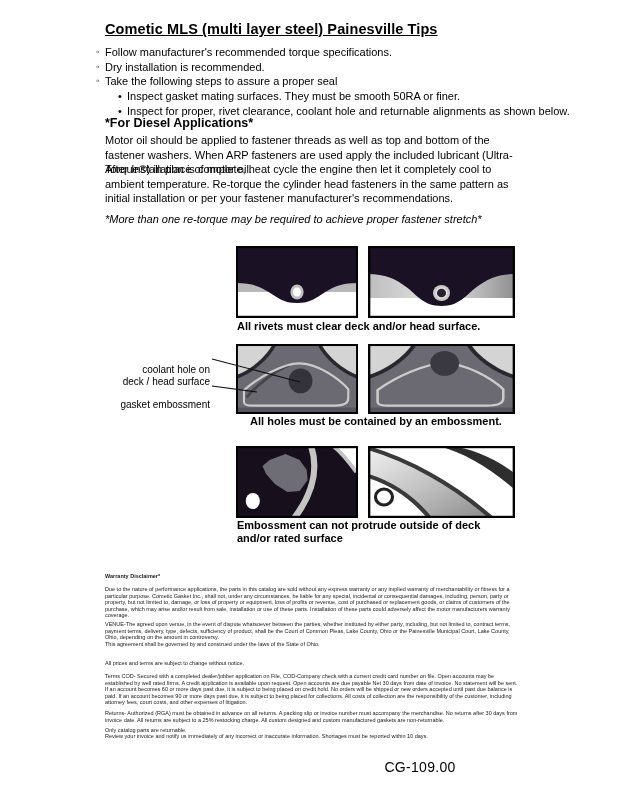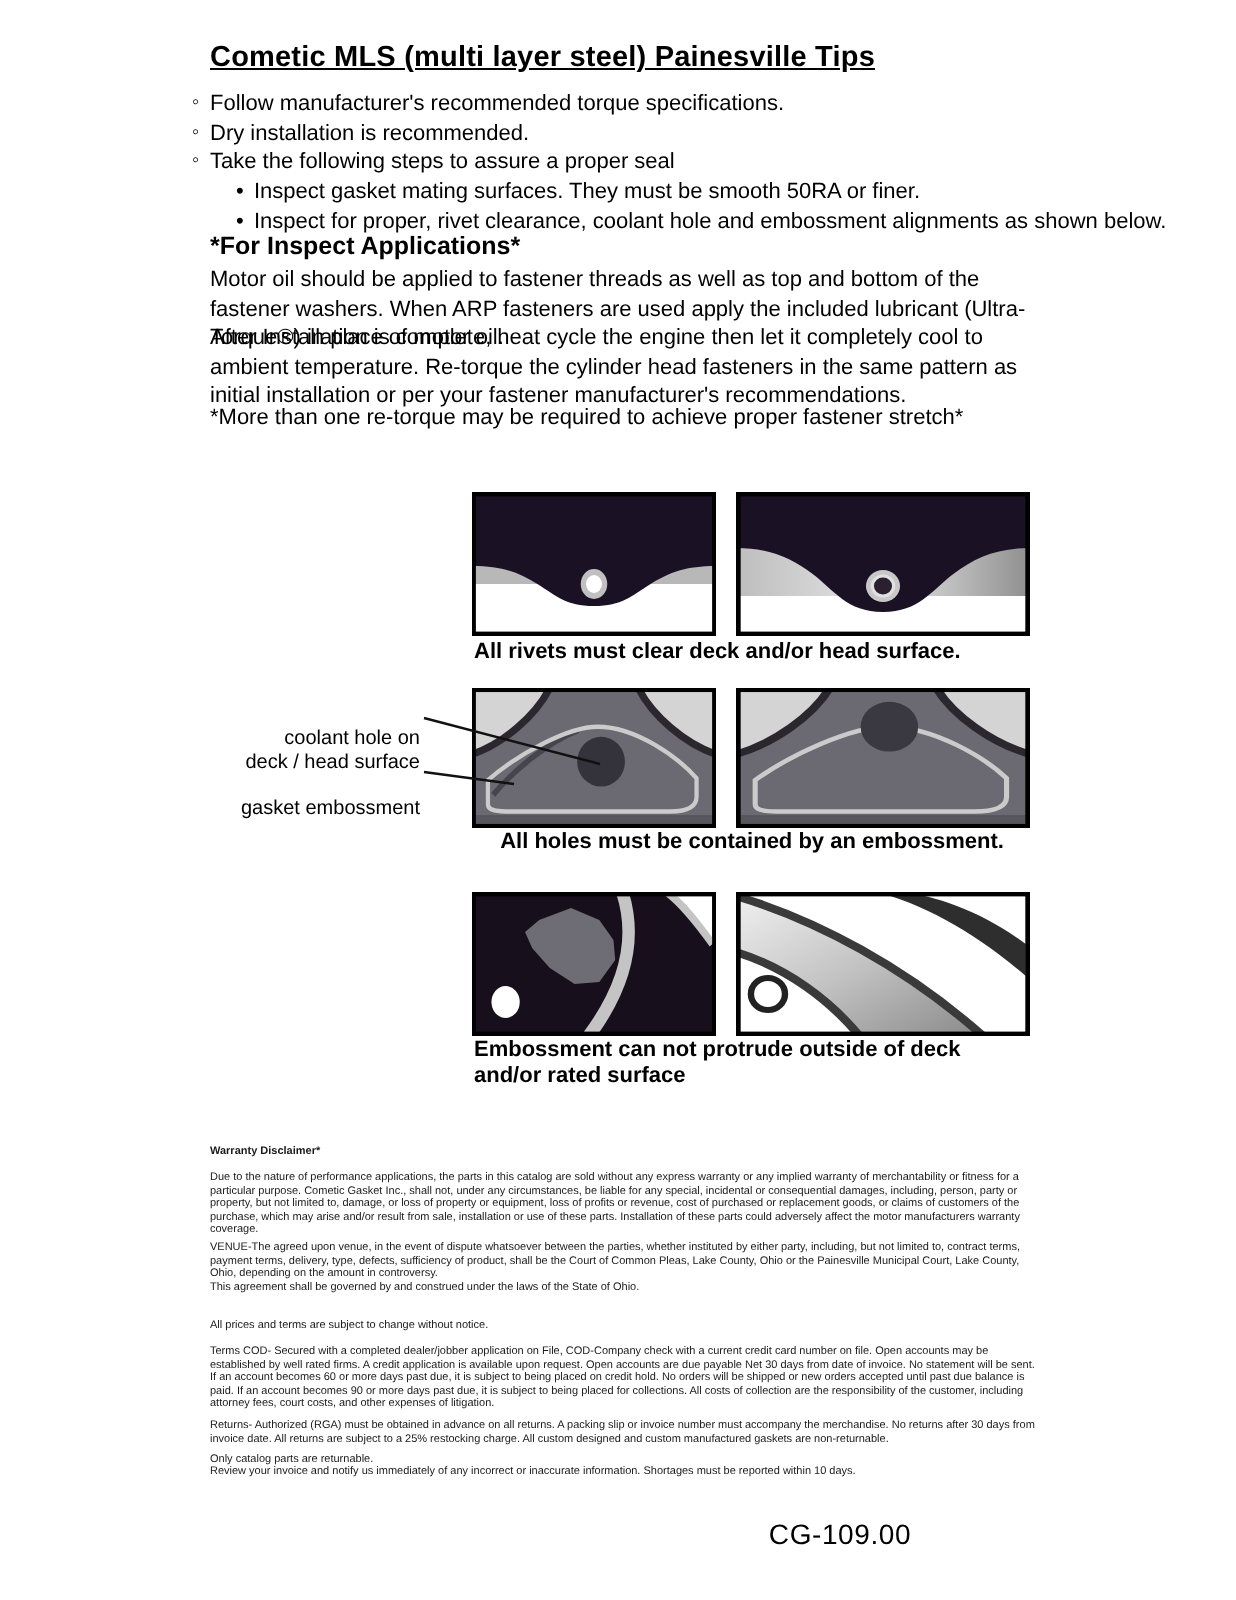--- a/index.html
+++ b/index.html
@@ -50,7 +50,7 @@
     <div class="bullet-row"><span class="marker">◦</span><span>Dry installation is recommended.</span></div>
     <div class="bullet-row"><span class="marker">◦</span><span>Take the following steps to assure a proper seal</span></div>
     <div class="bullet-row sub"><span class="marker">•</span><span>Inspect gasket mating surfaces.  They must be smooth 50RA or finer.</span></div>
-    <div class="bullet-row sub"><span class="marker">•</span><span>Inspect for proper, rivet clearance, coolant hole and embossment alignments as shown below.</span></div>
+    <div class="bullet-row sub"><span class="marker">•</span><span>Inspect for proper, rivet clearance, coolant hole and returnable alignments as shown below.</span></div>
   </div>
 
   <div class="abs diesel-heading">*For Inspect Applications*</div>

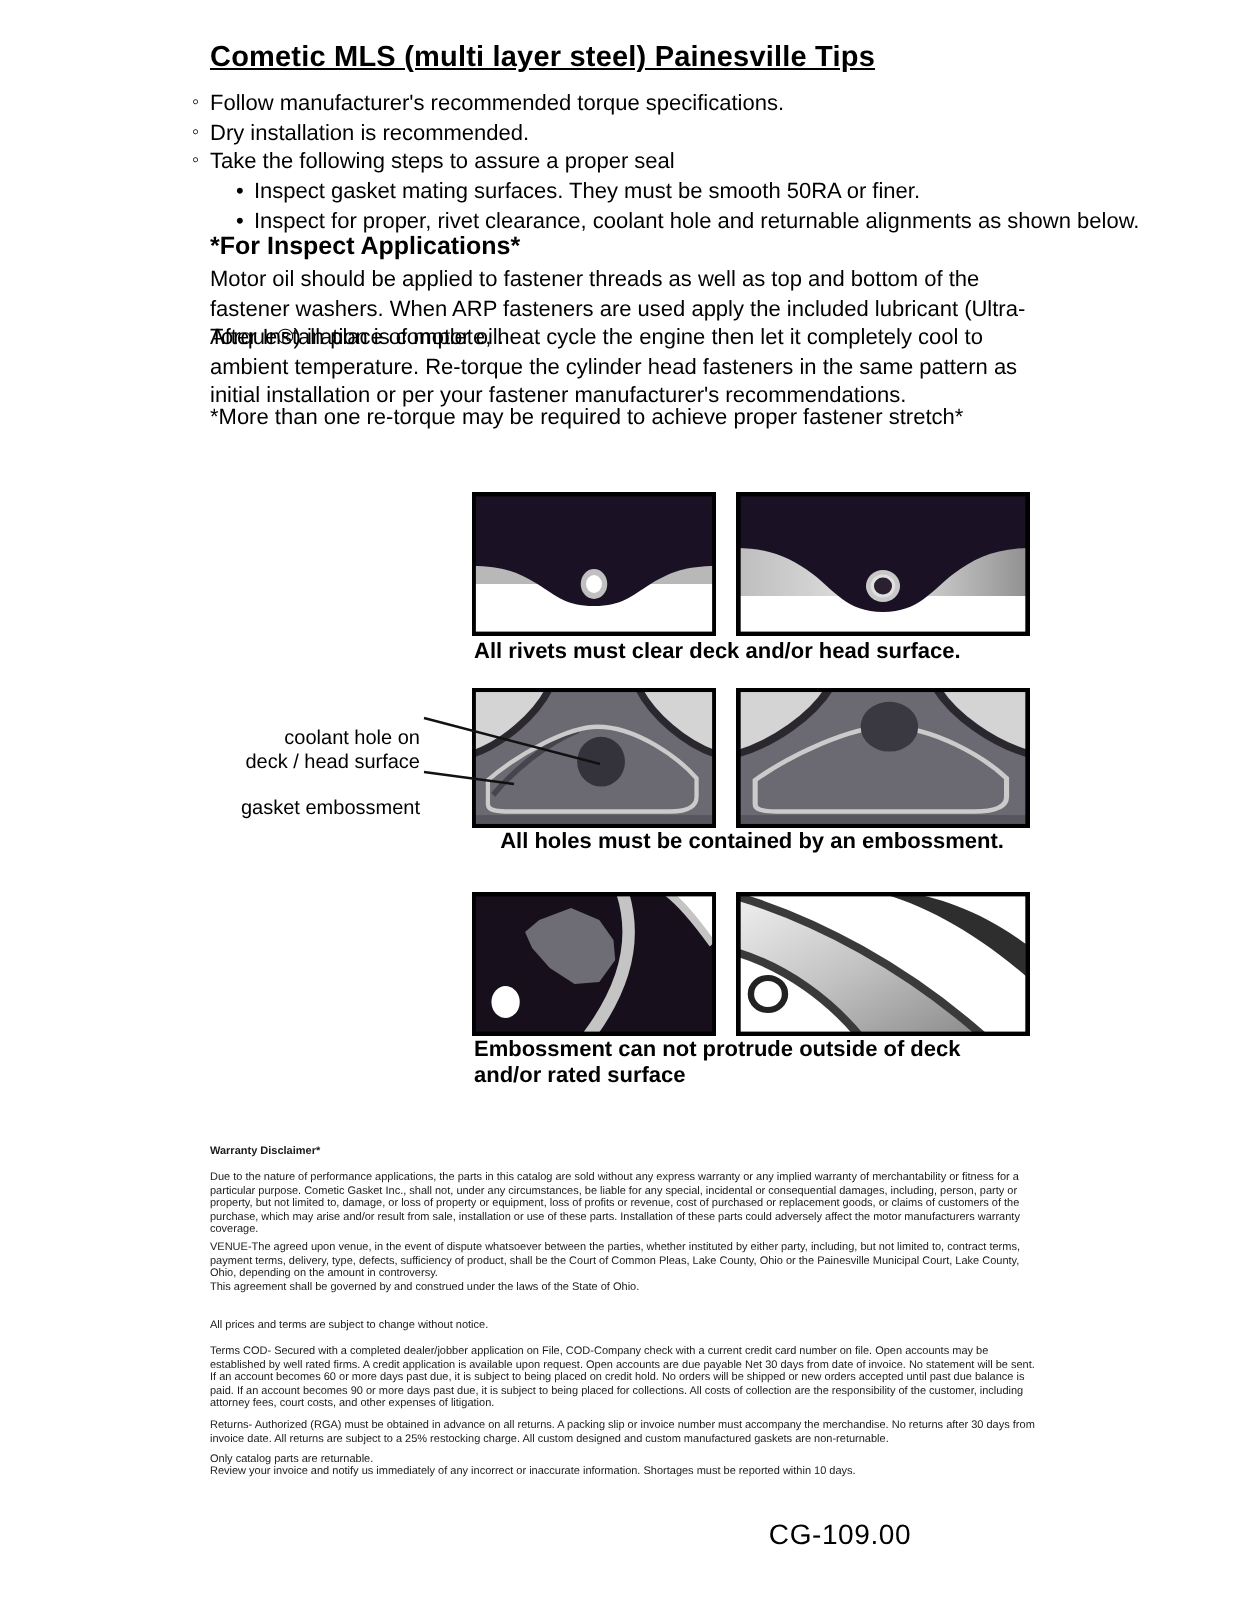--- a/index.html
+++ b/index.html
@@ -53,7 +53,7 @@
     <div class="bullet-row sub"><span class="marker">•</span><span>Inspect for proper, rivet clearance, coolant hole and returnable alignments as shown below.</span></div>
   </div>
 
-  <div class="abs diesel-heading">*For Inspect Applications*</div>
+  <div class="abs diesel-heading">*For Diesel Applications*</div>
   <div class="abs body-para p1">Motor oil should be applied to fastener threads as well as top and bottom of the fastener washers. When ARP fasteners are used apply the included lubricant (Ultra-Torque®) in place of motor oil.</div>
   <div class="abs body-para p2">After Installation is complete, heat cycle the engine then let it completely cool to ambient temperature. Re-torque the cylinder head fasteners in the same pattern as initial installation or per your fastener manufacturer's recommendations.</div>
   <div class="abs body-para note">*More than one re-torque may be required to achieve proper fastener stretch*</div>

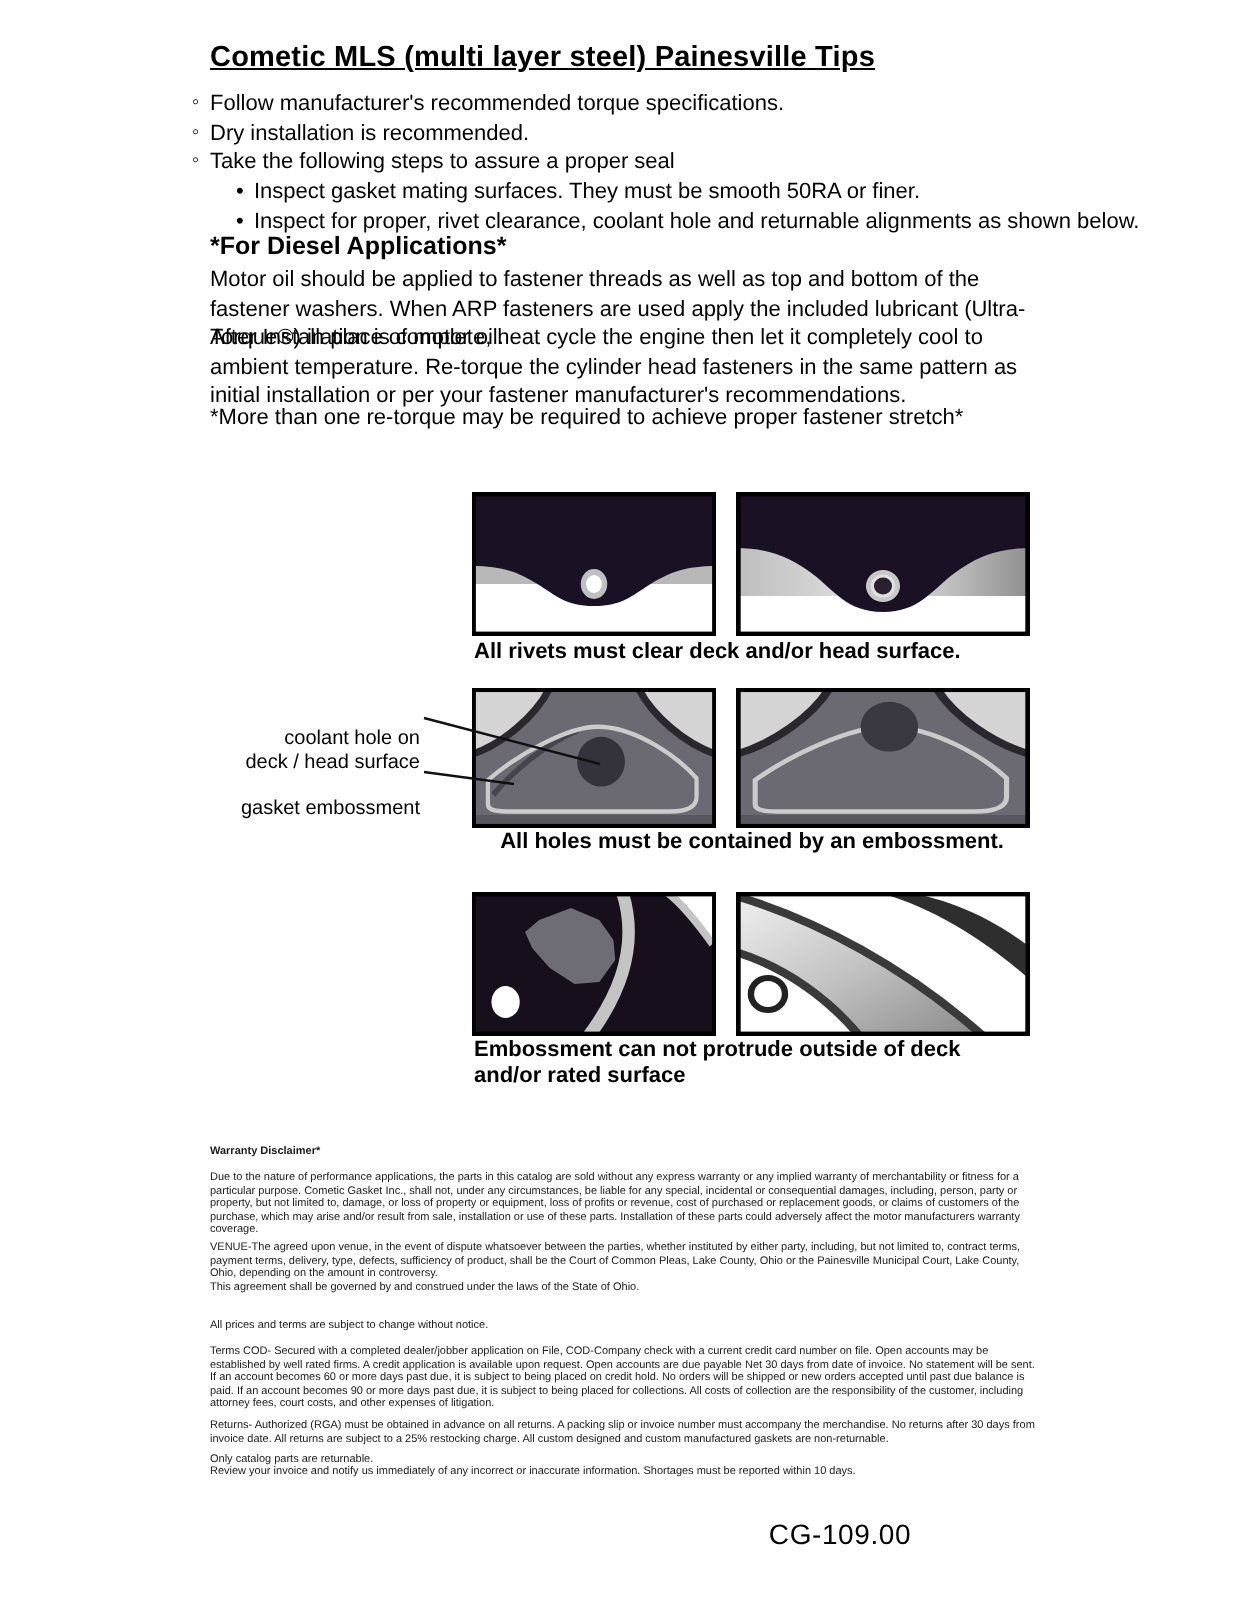--- a/index.html
+++ b/index.html
@@ -24,7 +24,7 @@
   .body-para { left:105px; width:418px; font-size:11px; line-height:14.6px; }
   .p1 { top:133px; }
   .p2 { top:162px; }
-  .note { top:202px; white-space:nowrap; }
+  .note { top:212px; white-space:nowrap;font-style:italic; }
 
   .rw-label { font-size:15px; letter-spacing:0.5px; color:#111; text-align:center; white-space:nowrap;margin-top:28px; }
   .dbox { position:absolute; line-height:0; }

